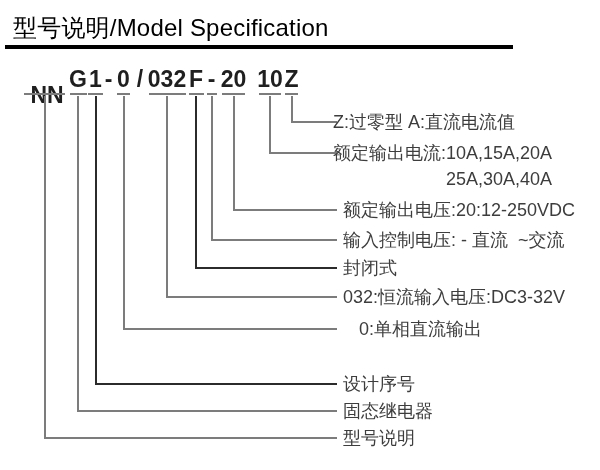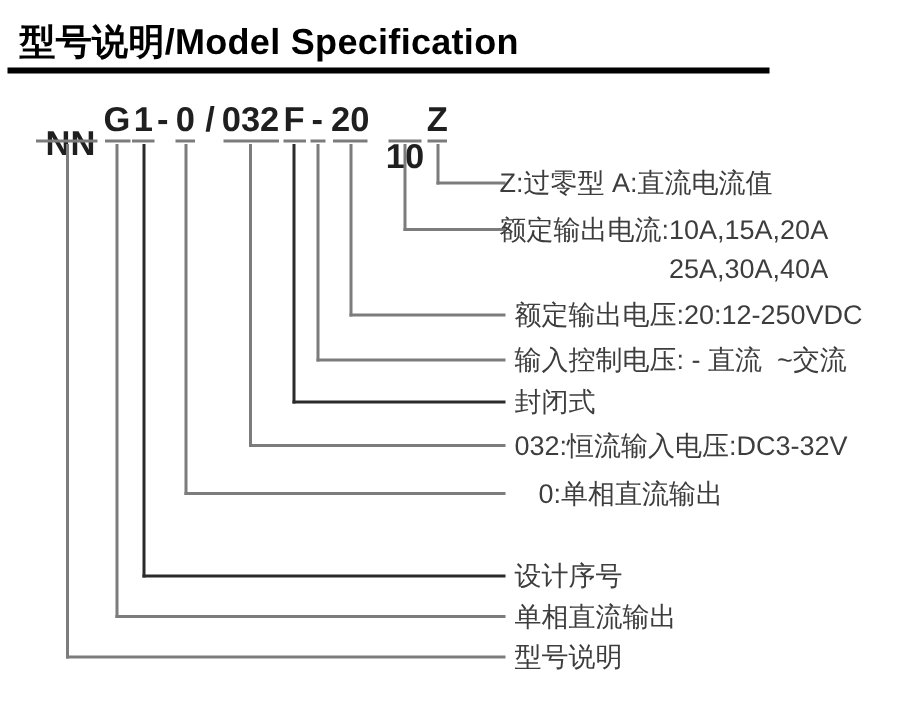--- a/index.html
+++ b/index.html
@@ -9,7 +9,7 @@
   }
   .title{
     position:absolute;left:13px;top:12px;margin:0;
-    font-size:24px;font-weight:bold;color:#000000;letter-spacing:.2px;white-space:pre;
+    font-size:24px;font-weight:normal;color:#000000;letter-spacing:.2px;white-space:pre;
   }
   .title-rule{position:absolute;left:5px;top:45px;width:508px;height:4px;background:#000000;}
   .code-seg{

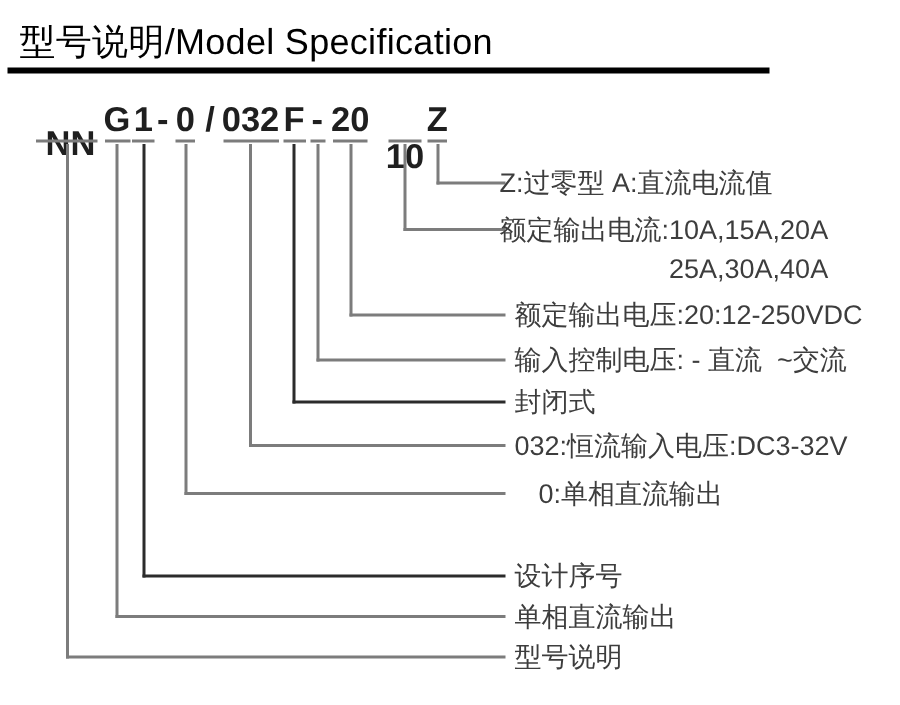--- a/index.html
+++ b/index.html
@@ -74,7 +74,7 @@
       <div class="vline" style="left: 232.5px; top: 96px; height: 115px;"></div>
       <div class="hline" style="left: 232.5px; top: 209px; width: 104.5px;"></div>
       <div class="spec-row" style="left: 343px; top: 197px;"><div>额定输出电压:20:12-250VDC</div></div>
-      <div class="code-seg" style="left: 270px; margin-top: 25px;">10</div>
+      <div class="code-seg" style="left: 270px;">10</div>
       <div class="tick" style="left: 259px; width: 22px;"></div>
       <div class="vline" style="left: 269px; top: 96px; height: 58px;"></div>
       <div class="hline" style="left: 269px; top: 152px; width: 68px;"></div>

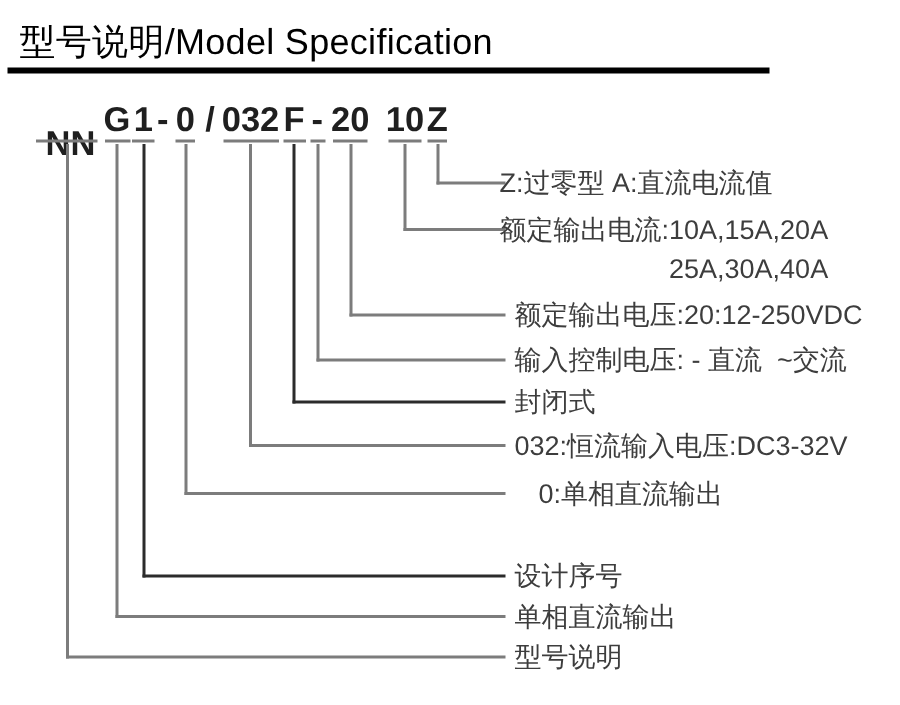--- a/index.html
+++ b/index.html
@@ -41,7 +41,7 @@
       <div class="tick" style="left: 69.5px; width: 17px;"></div>
       <div class="vline" style="left: 77px; top: 96px; height: 316px;"></div>
       <div class="hline" style="left: 77px; top: 410px; width: 260px;"></div>
-      <div class="spec-row" style="left: 343px; top: 398px;"><div>单相直流输出</div></div>
+      <div class="spec-row" style="left: 343px; top: 398px;"><div>固态继电器</div></div>
       <div class="code-seg" style="left: 95.5px;">1</div>
       <div class="tick" style="left: 88px; width: 15px;"></div>
       <div class="vline dark" style="left: 94.5px; top: 96px; height: 289px;"></div>

